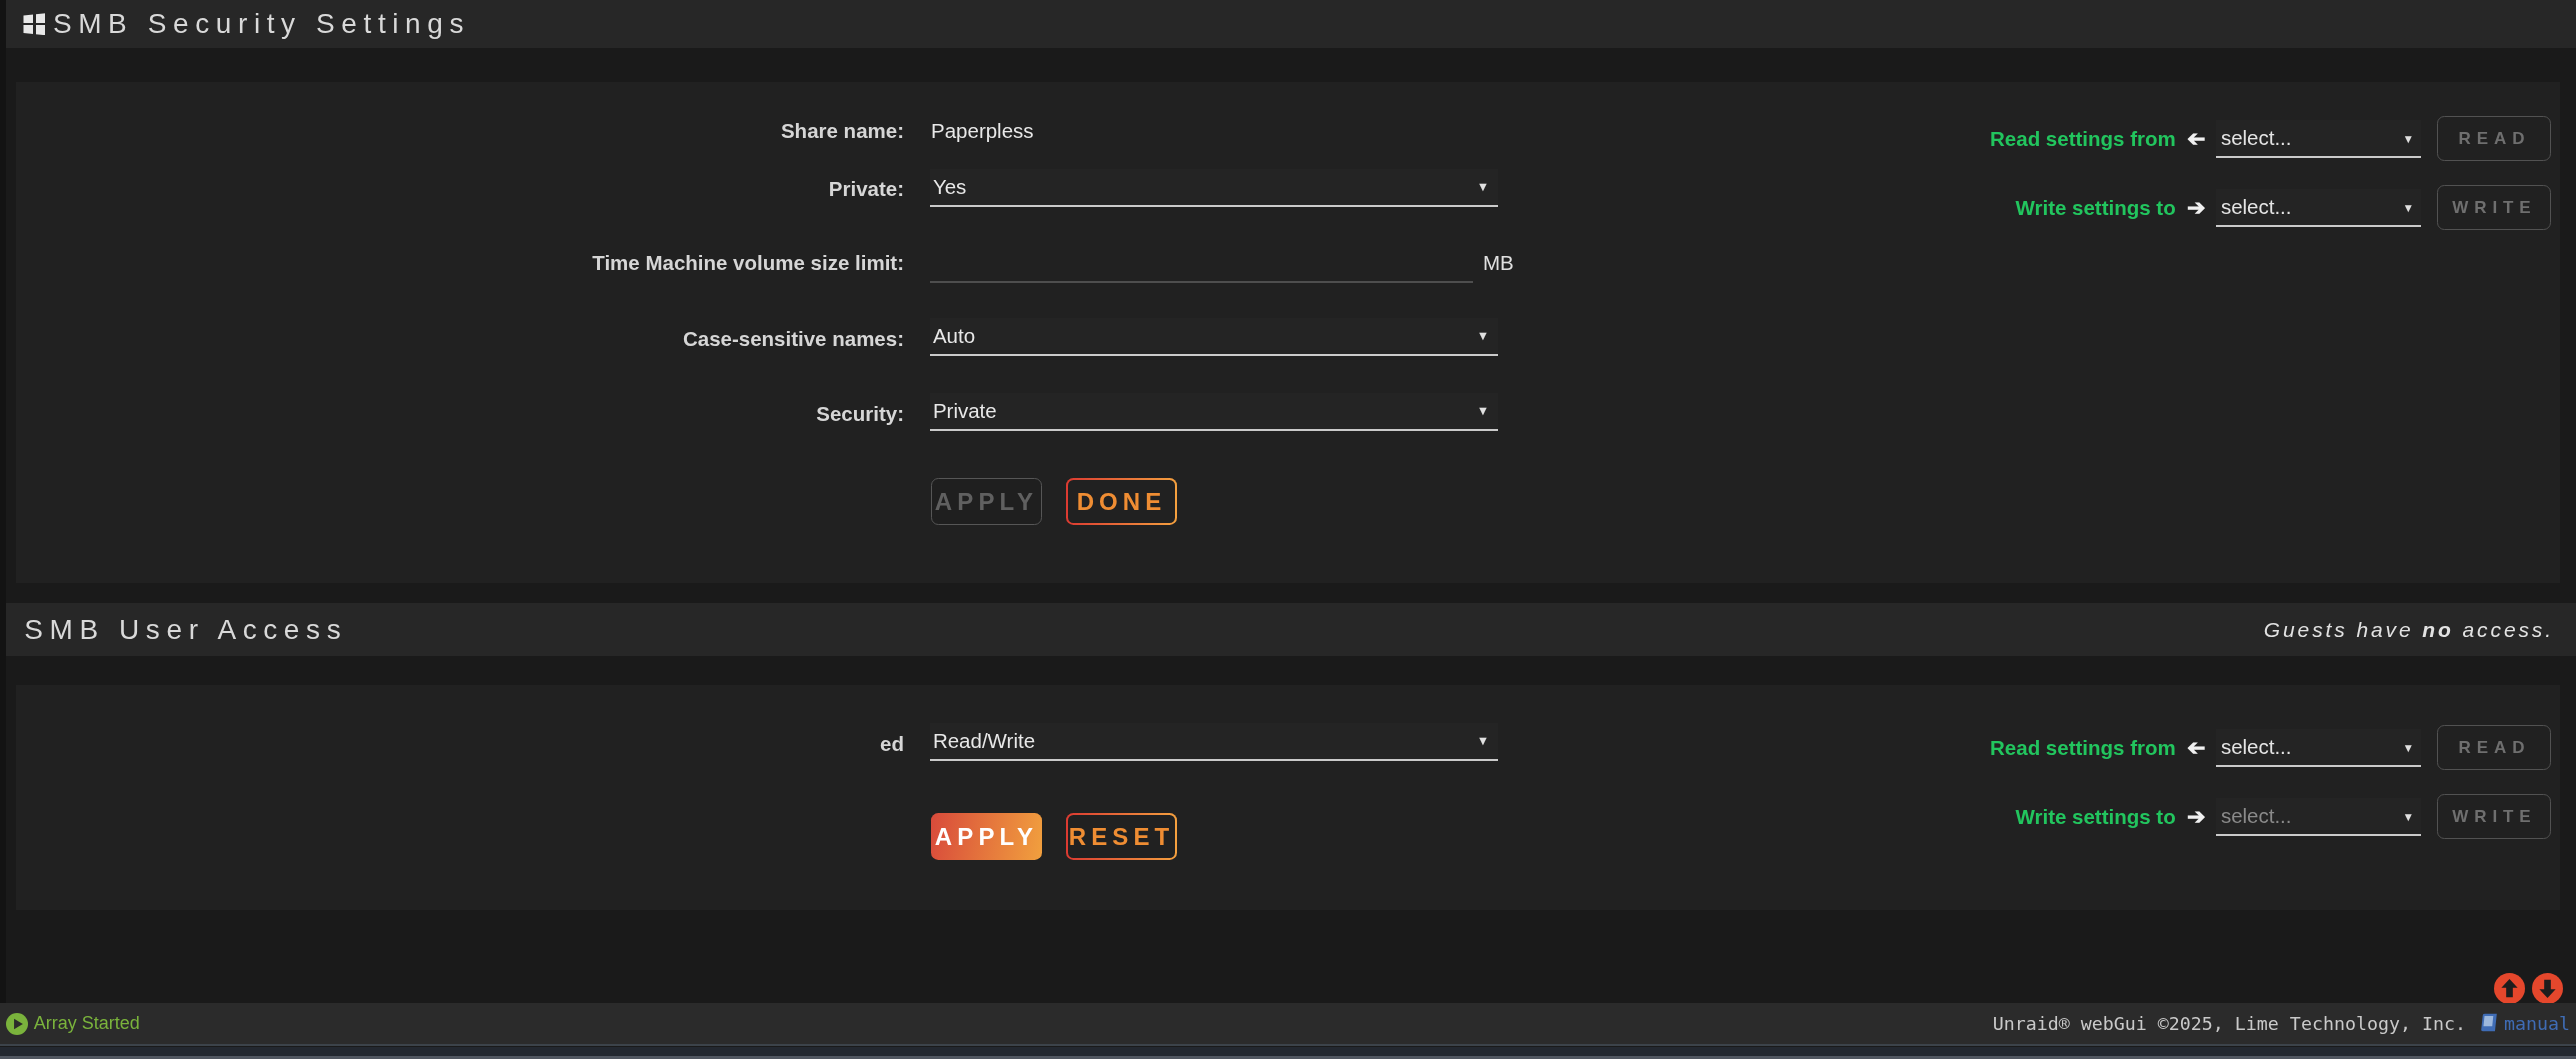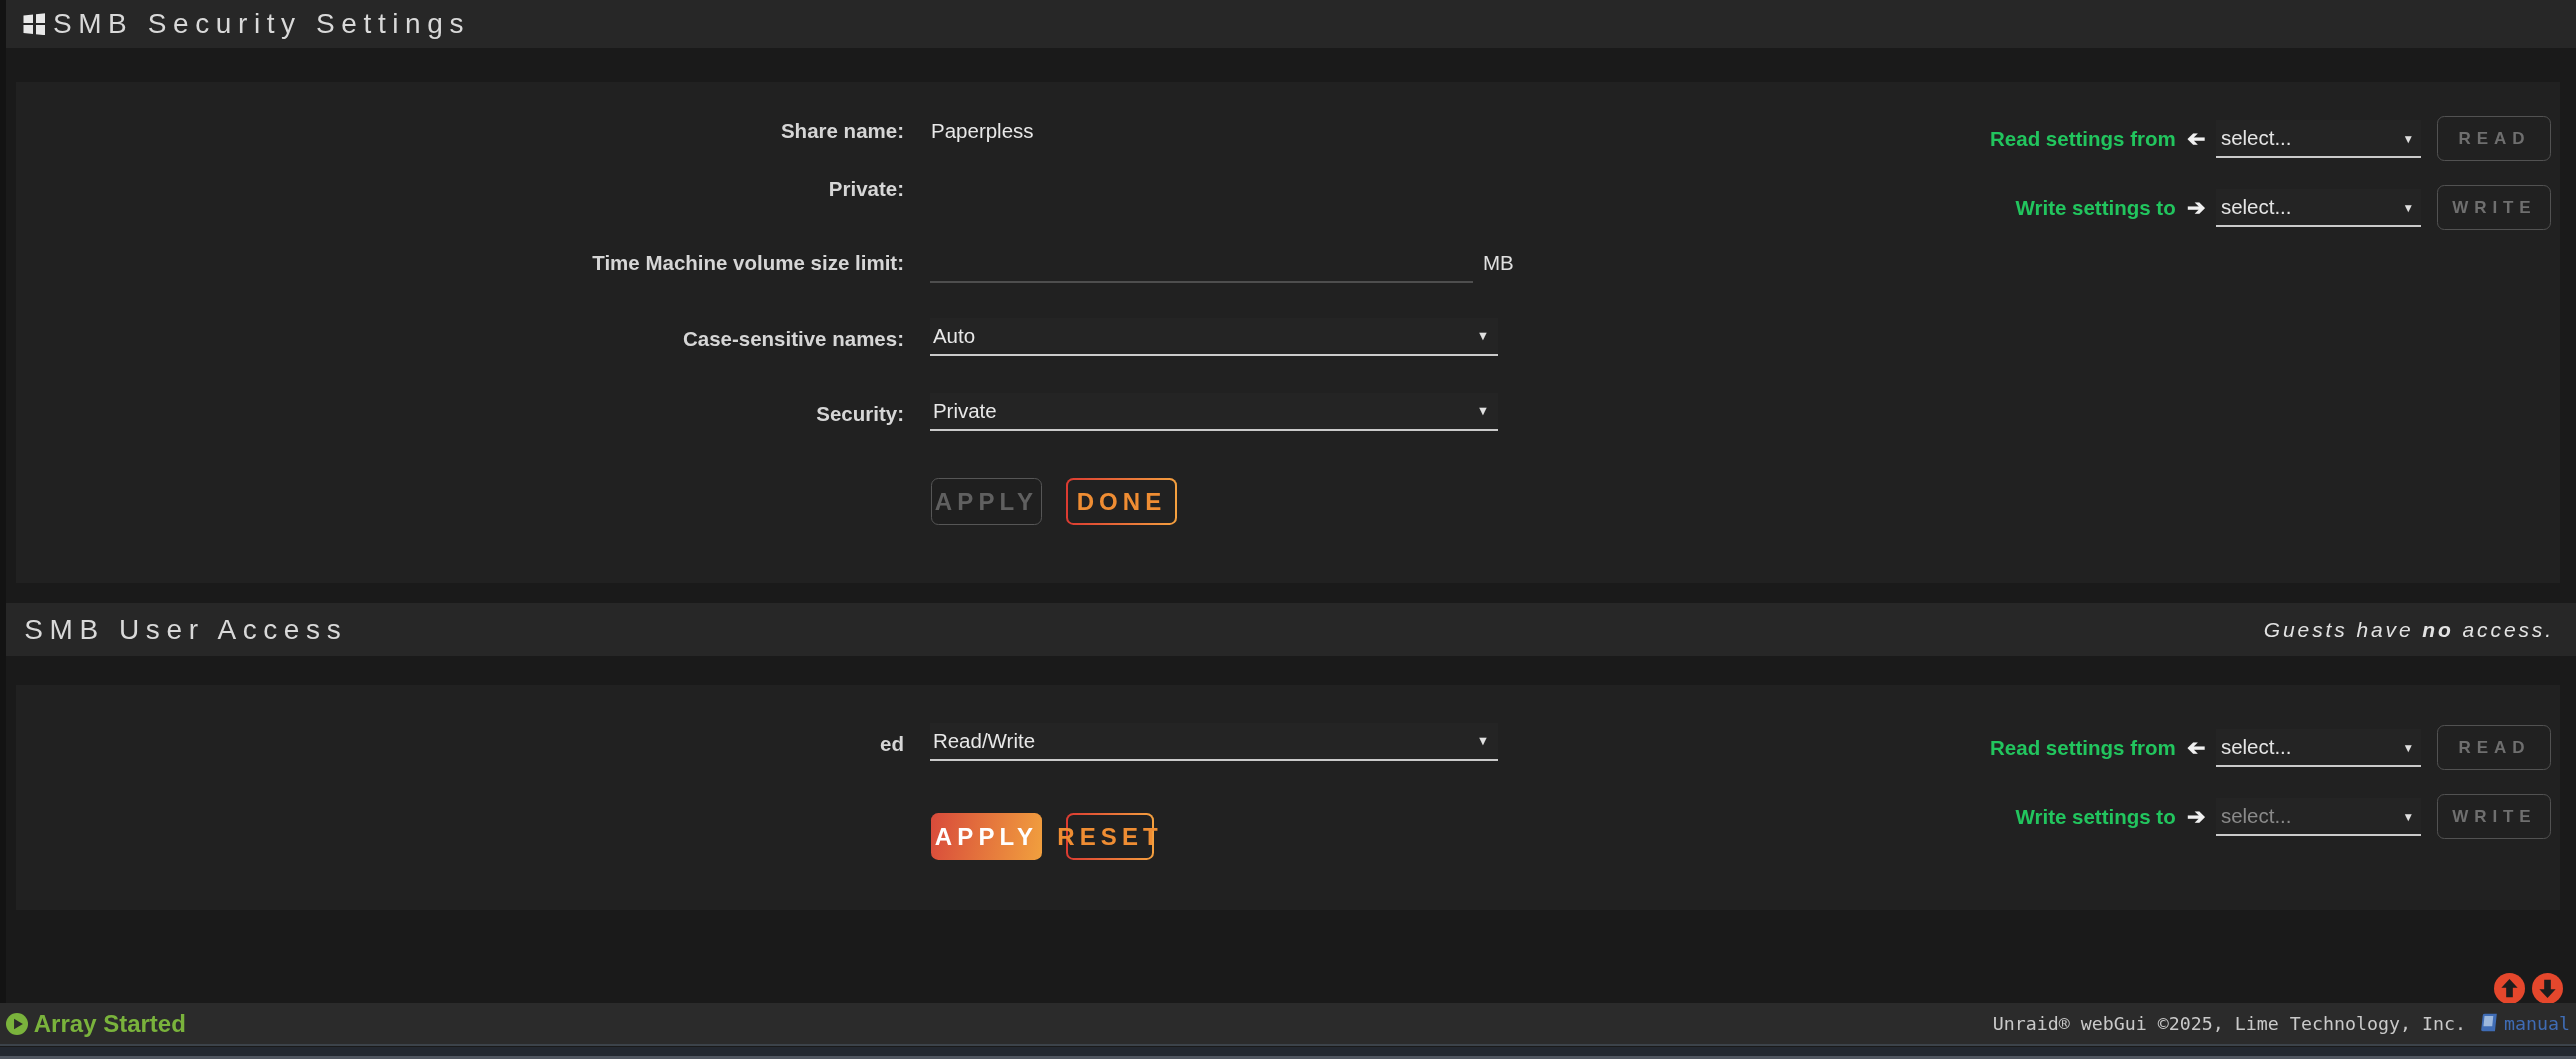--- a/index.html
+++ b/index.html
@@ -151,6 +151,9 @@
   <div class="f-value" style="top:37px;">Paperpless</div>
 
   <div class="f-label" style="top:95px;">Private:</div>
+  <div class="sel" style="top:87px;">
+    <span>Yes</span>
+  </div>
 
   <div class="f-label" style="top:169px;">Time Machine volume size limit:</div>
   <input class="txt-input" style="top: 164px;" value="">

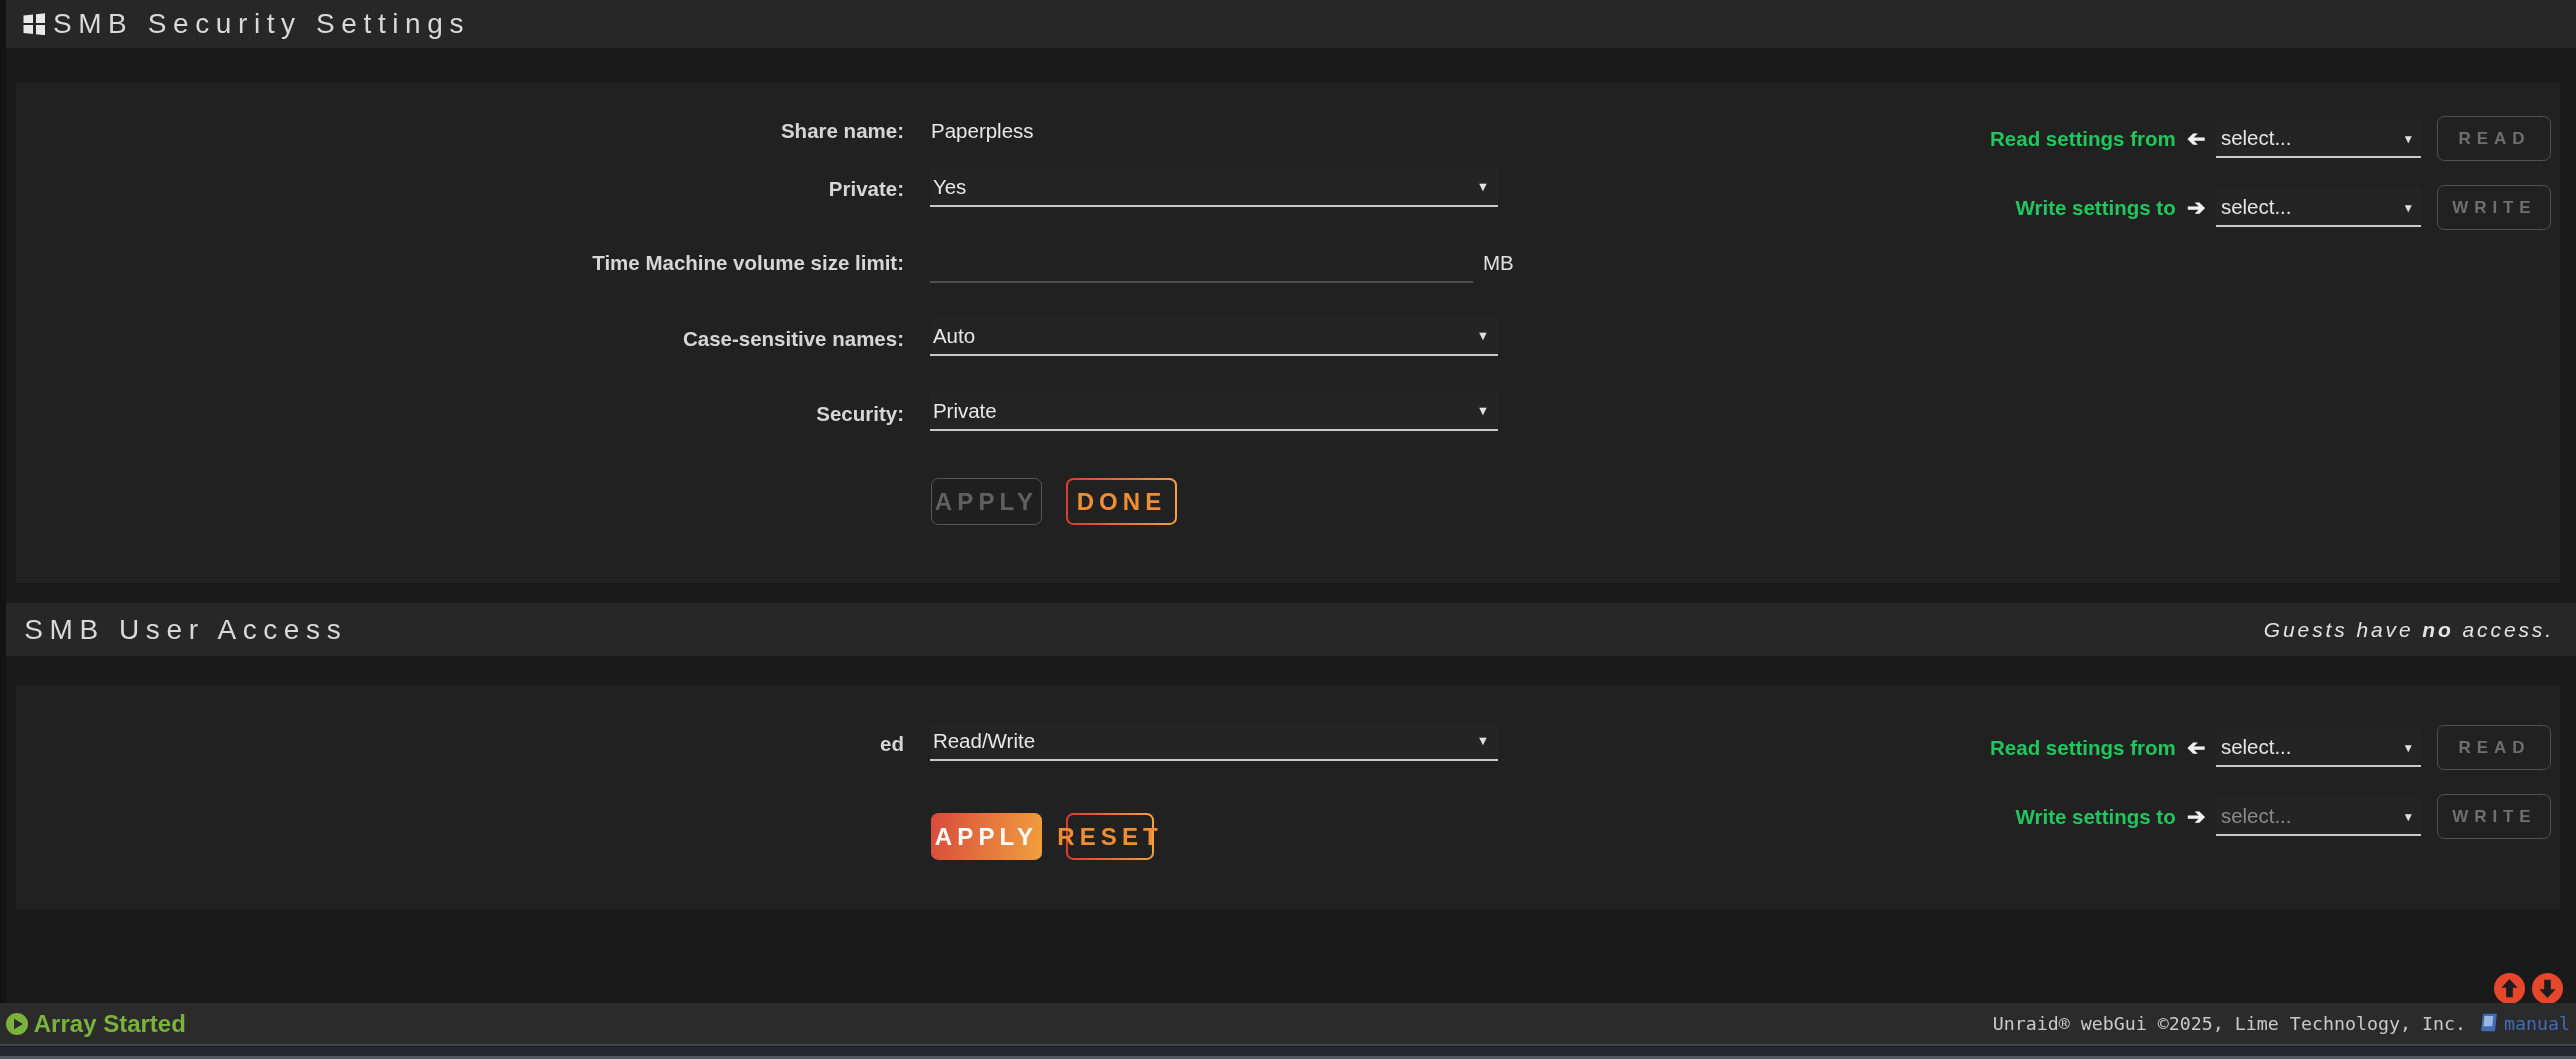--- a/index.html
+++ b/index.html
@@ -205,7 +205,7 @@
   </div>
 
   <div class="btn btn-filled-orange" style="top:128px; left:915px; width:111px;">APPLY</div>
-  <div class="btn btn-outline-orange" style="top:128px; left:1050px; width:88px;">RESET</div>
+  <div class="btn btn-outline-orange" style="top:128px; left:1050px; width:111px;">RESET</div>
 
   <div class="io-block">
     <div class="io-row" style="top:40px;">

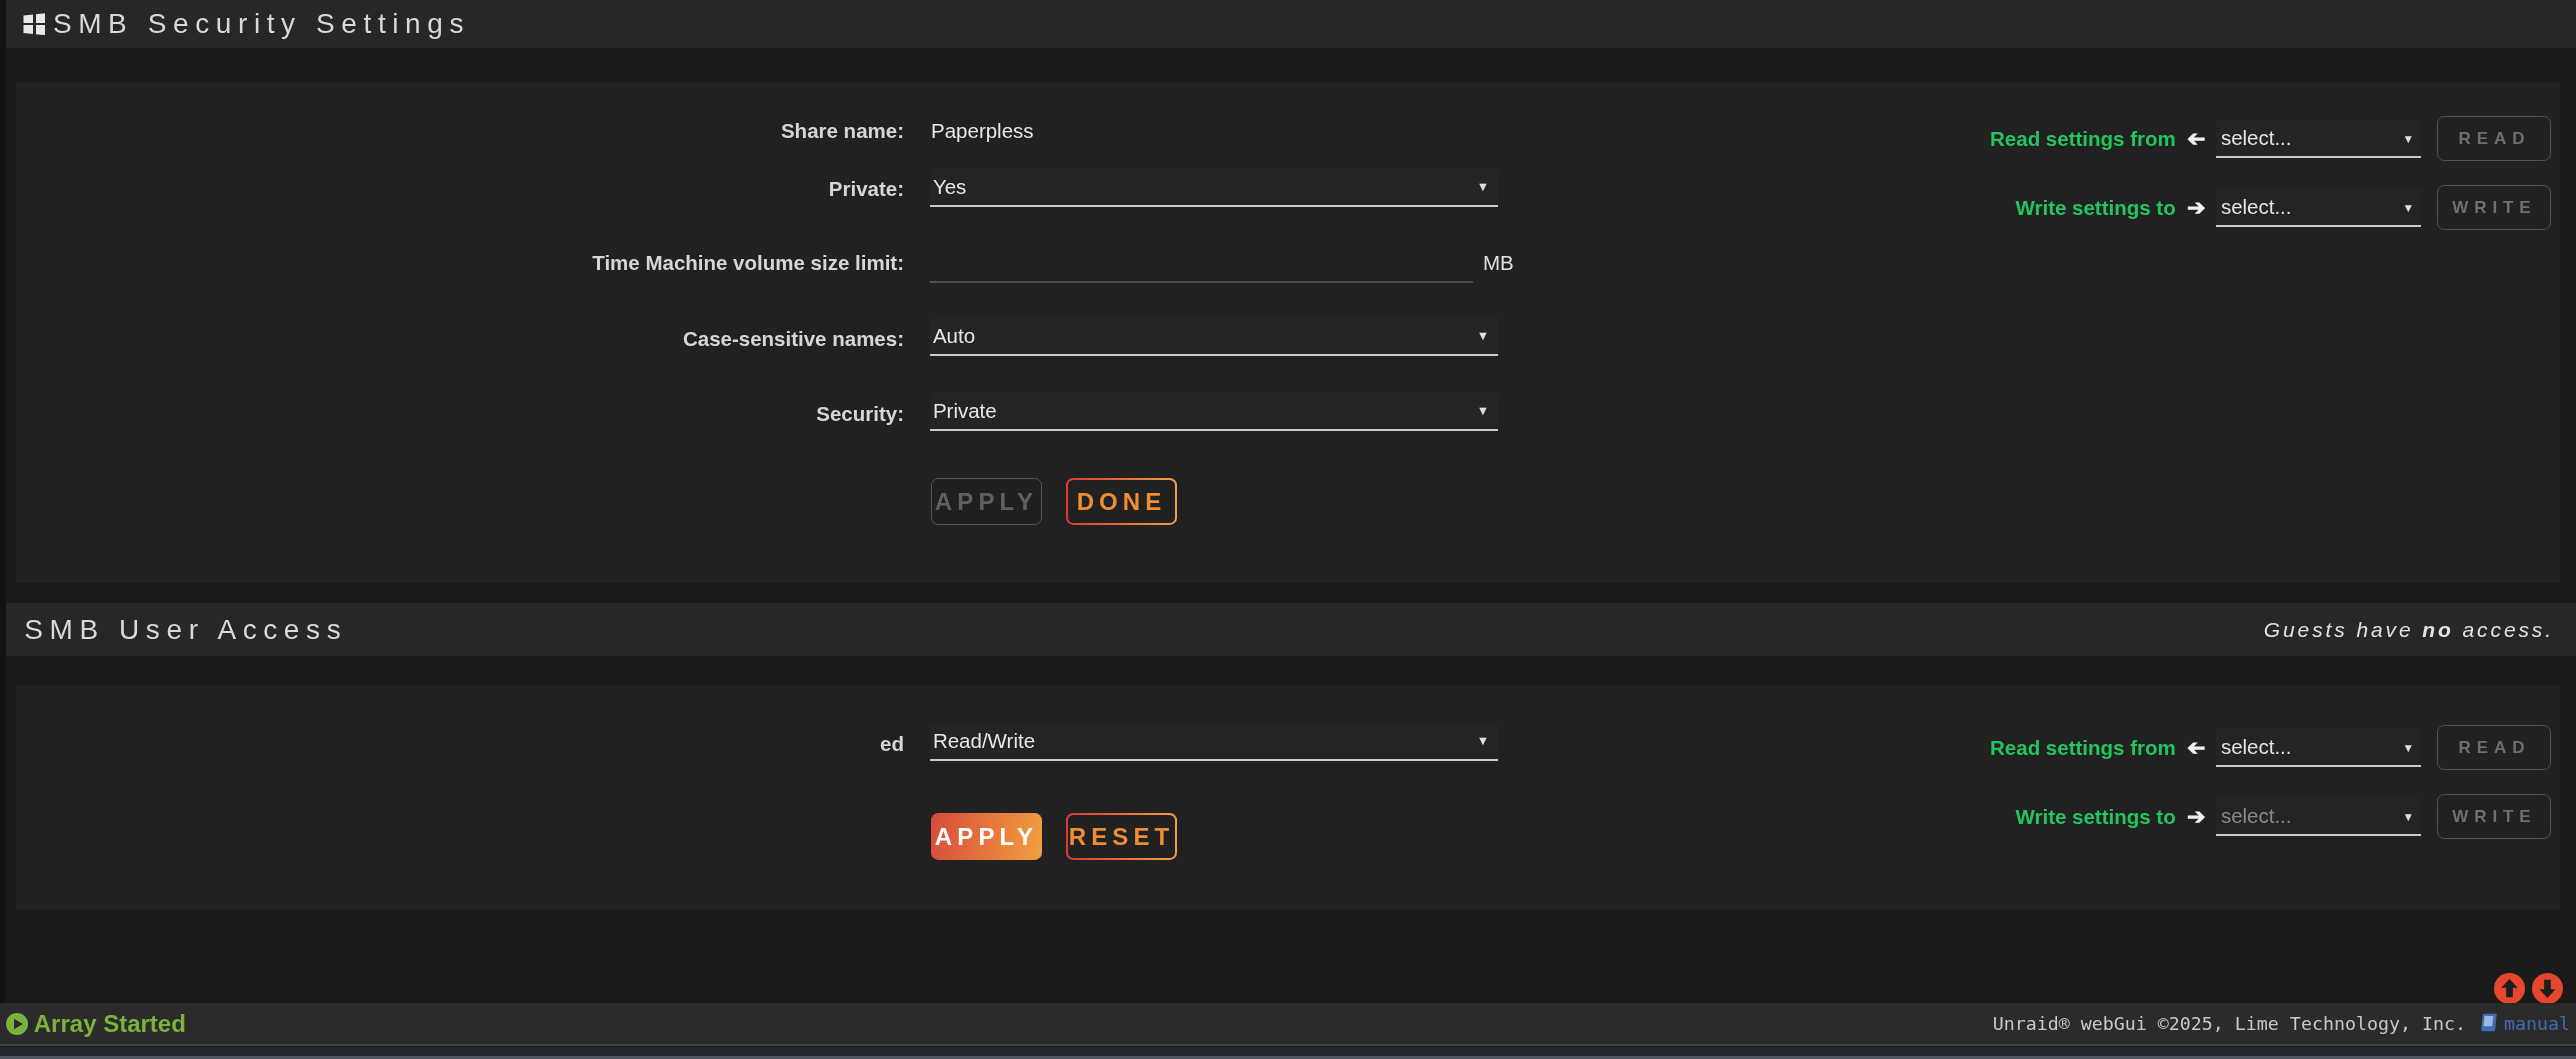--- a/index.html
+++ b/index.html
@@ -113,7 +113,7 @@
     display:flex; align-items:center;
   }
   .status { display:flex; align-items:center; margin-left:5.9px; }
-  .status-text { color:#7ab33c; font-weight:bold; font-size:24px; margin-left:5.9px; white-space:nowrap; }
+  .status-text { color:#7ab33c; font-weight:normal; font-size:18px; margin-left:5.9px; white-space:nowrap; }
   .copy {
     margin-left:auto; display:flex; align-items:center; margin-right:5.9px;
     font-family:"DejaVu Sans Mono", monospace; font-size:18.3px; color:#c9c9c9; white-space:nowrap;

